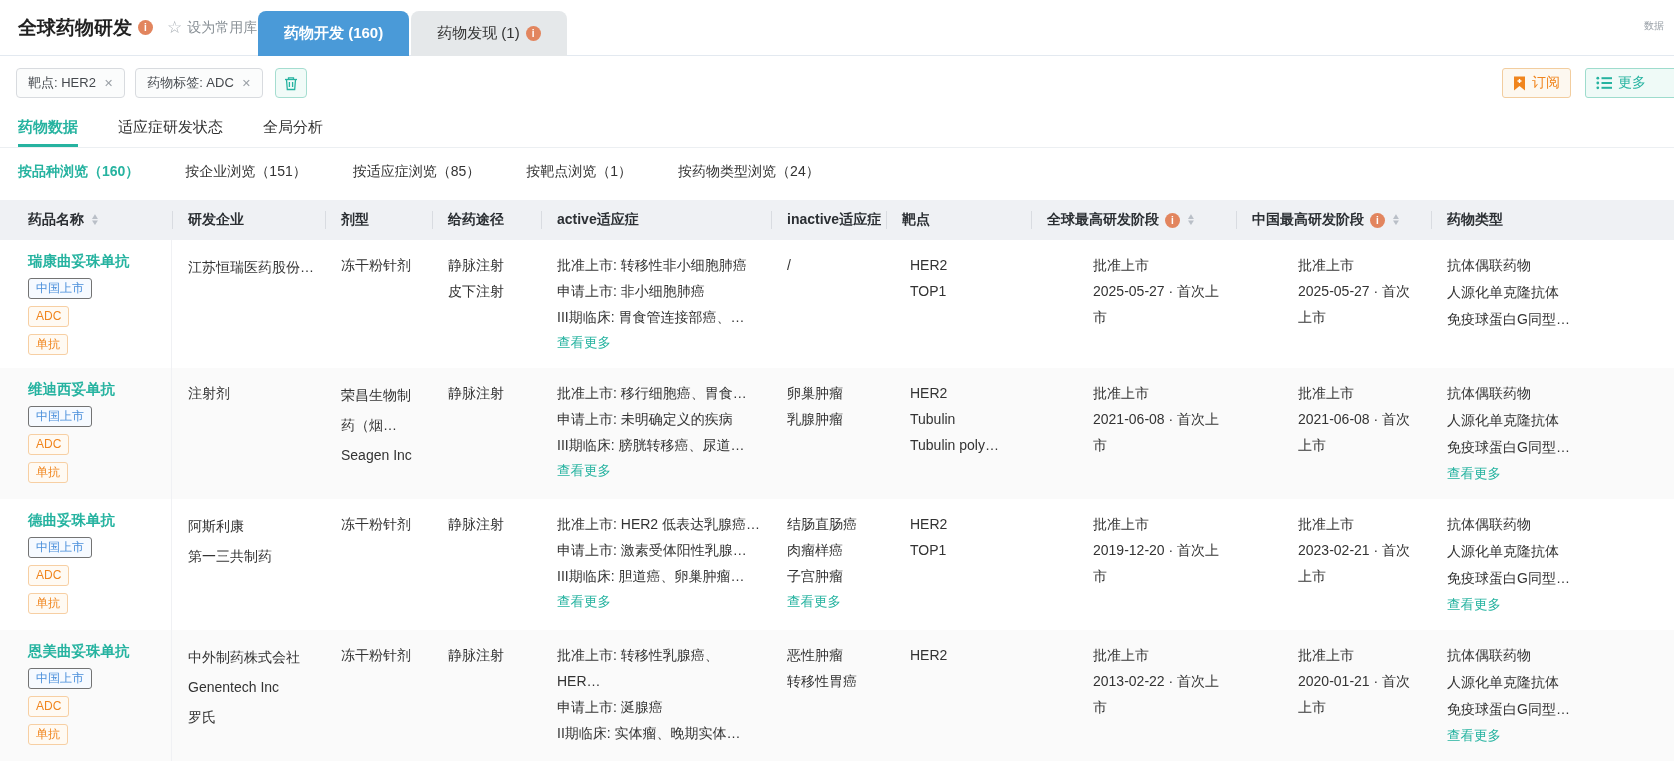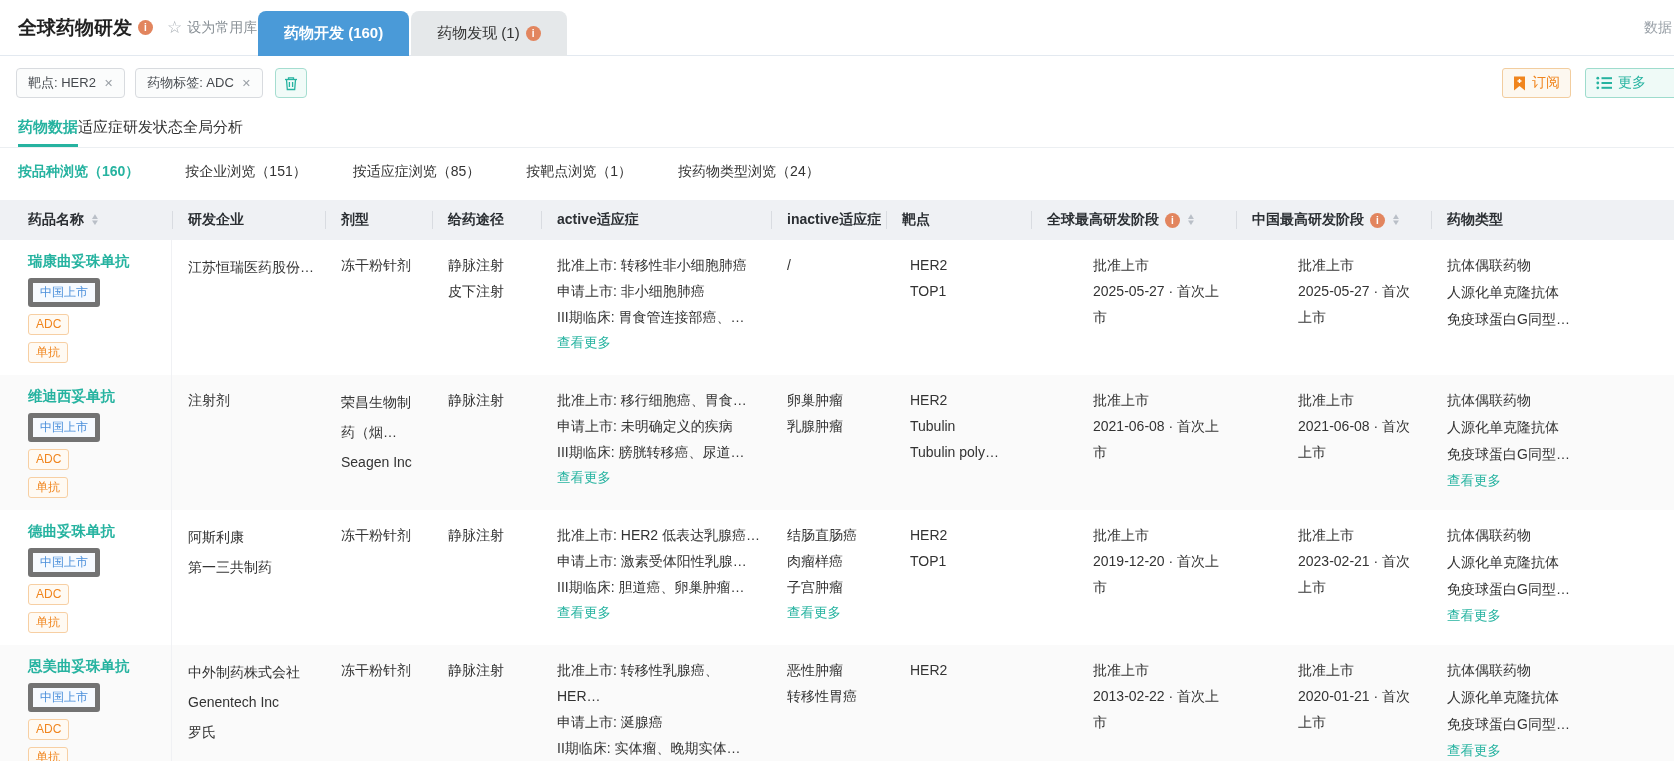--- a/index.html
+++ b/index.html
@@ -22,7 +22,7 @@
   .mtab { height:45px; display:flex; align-items:center; padding:0 26px;
     border-radius:8px 8px 0 0; background:#e5e8ea; font-size:15px; color:#333; cursor:pointer; }
   .mtab.active { background:#4a9ad8; color:#fff; font-weight:bold; }
-  .top-right-clip { position:absolute; left:1644px; top:19px; color:#9aa1a8; font-size:14px; white-space:nowrap; }
+  .top-right-clip { position:absolute; left:1644px; top:19px; color:#9aa1a8; font-size:10px; white-space:nowrap; }
   
   .filters { position:relative; height:50px; padding:12px 0 0 16px; }
   .chips { display:flex; gap:10px; align-items:flex-start; }

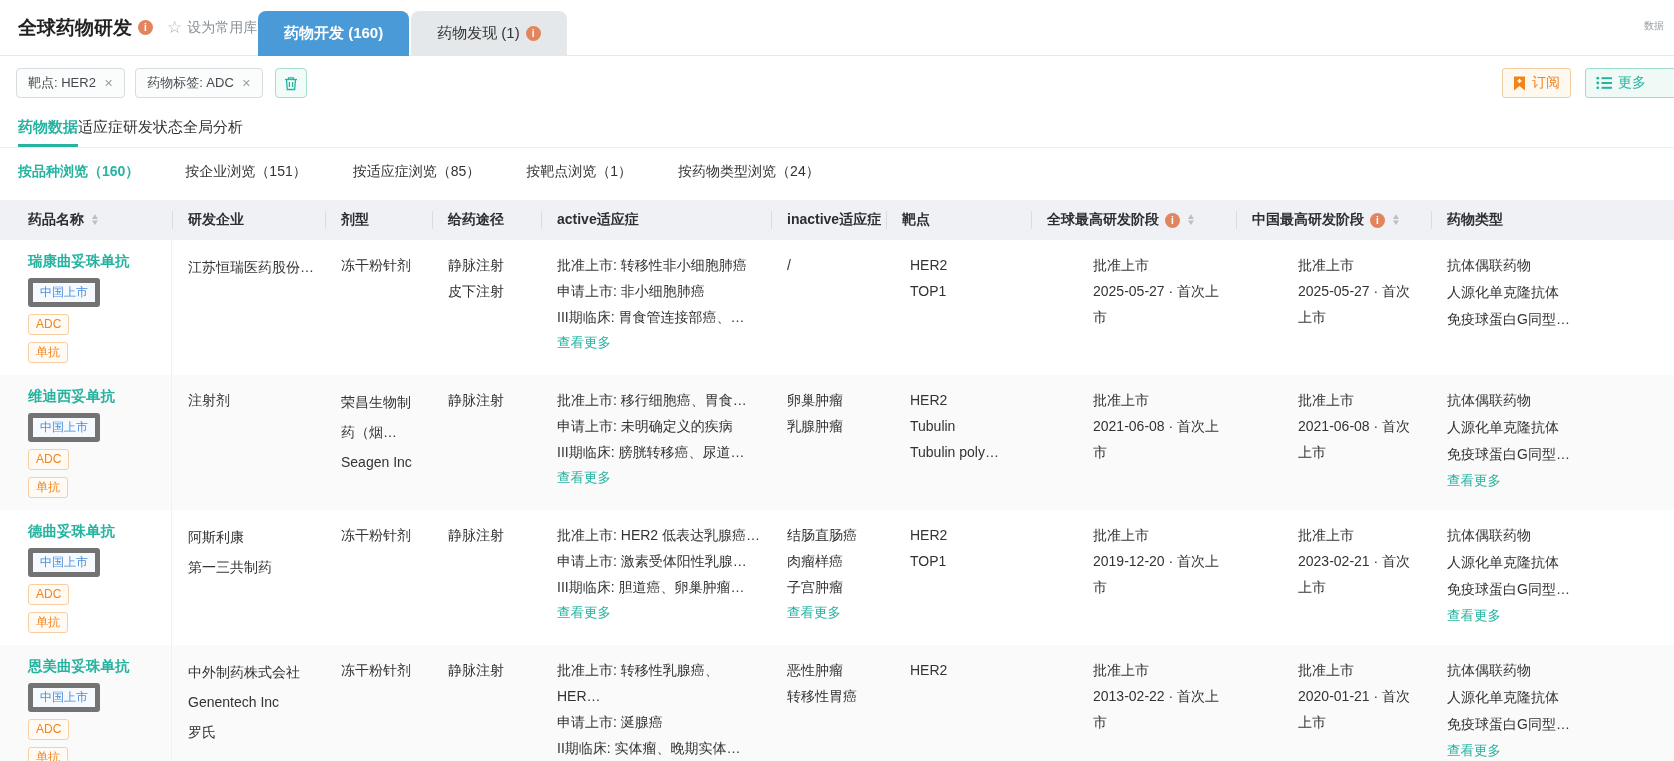--- a/index.html
+++ b/index.html
@@ -39,7 +39,7 @@
   .btn.subscribe { border:1px solid #f2cd9f; background:#fdf8f0; color:#f0851e; }
   .btn.more { border:1px solid #9edccd; background:#effaf7; color:#26b3a0; width:92px; }
   
-  .navtabs { display:flex; padding:12px 0 0 18px; border-bottom:1px solid #eceff2; height:42px; }
+  .navtabs { display:flex; gap:40px; padding:12px 0 0 18px; border-bottom:1px solid #eceff2; height:42px; }
   .navtab { font-size:15px; color:#333; padding-bottom:9px; cursor:pointer; }
   .navtab.active { color:#26b3a0; font-weight:bold; border-bottom:3px solid #26b3a0; }
   

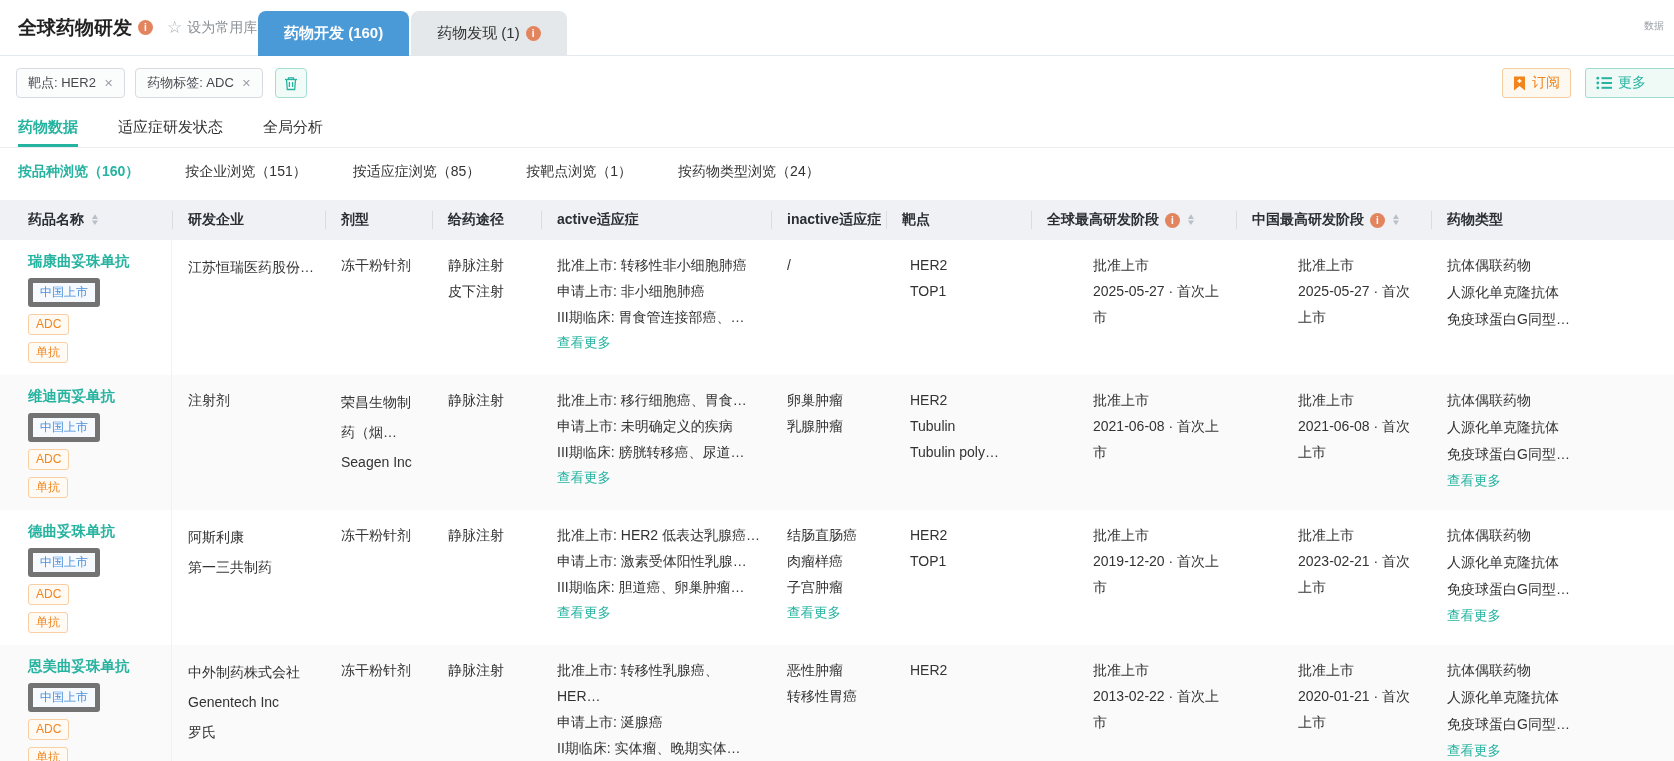--- a/index.html
+++ b/index.html
@@ -76,7 +76,7 @@
   .drug-link { color:#26b3a0; font-weight:bold; font-size:14.5px; cursor:pointer; }
   .tag { display:inline-block; margin-top:7px; padding:0 7px; border-radius:3px;
     font-size:12px; line-height:19px; }
-  .tag.blue { color:#4a8fdb; border:5px solid #737373; background:#f6faff; }
+  .tag.blue { color:#4a8fdb; border:1px solid #737373; background:#f6faff; }
   .tag.orange { color:#f0851e; border:1px solid #f7cfa3; background:#fffaf3; }
   .more-link { color:#26b3a0; font-size:13.5px; line-height:26px; cursor:pointer; }
 </style>

